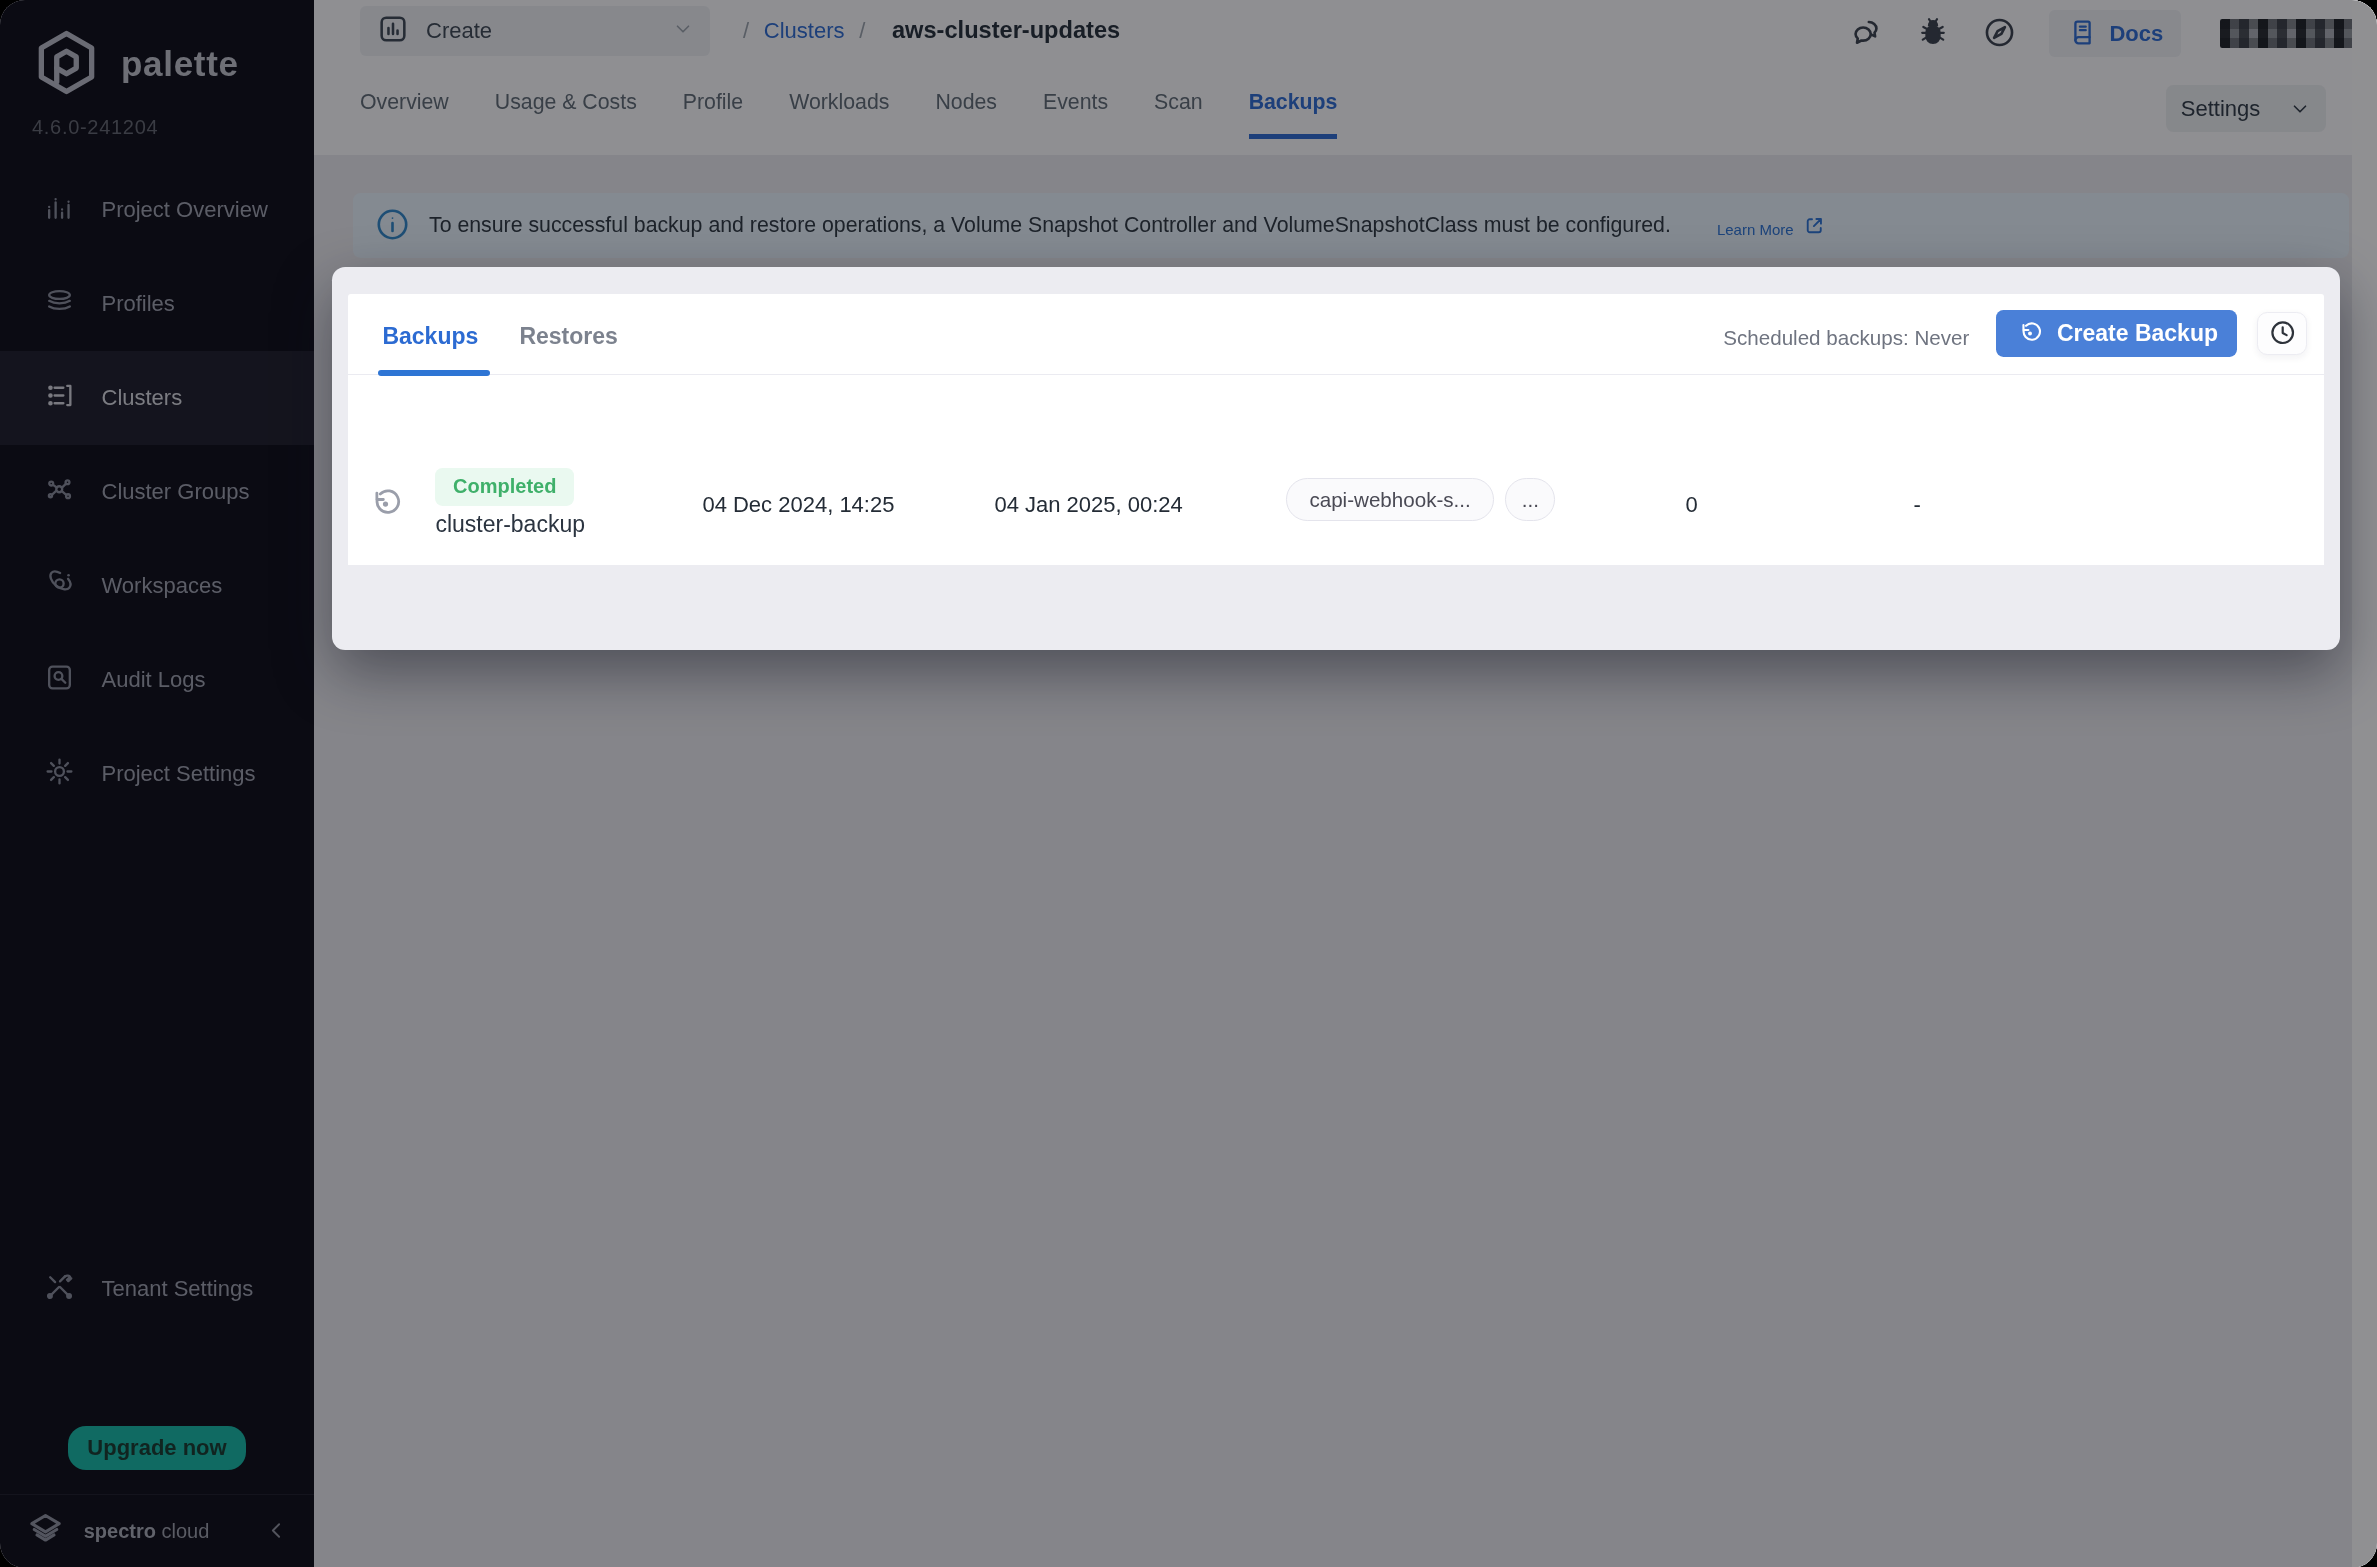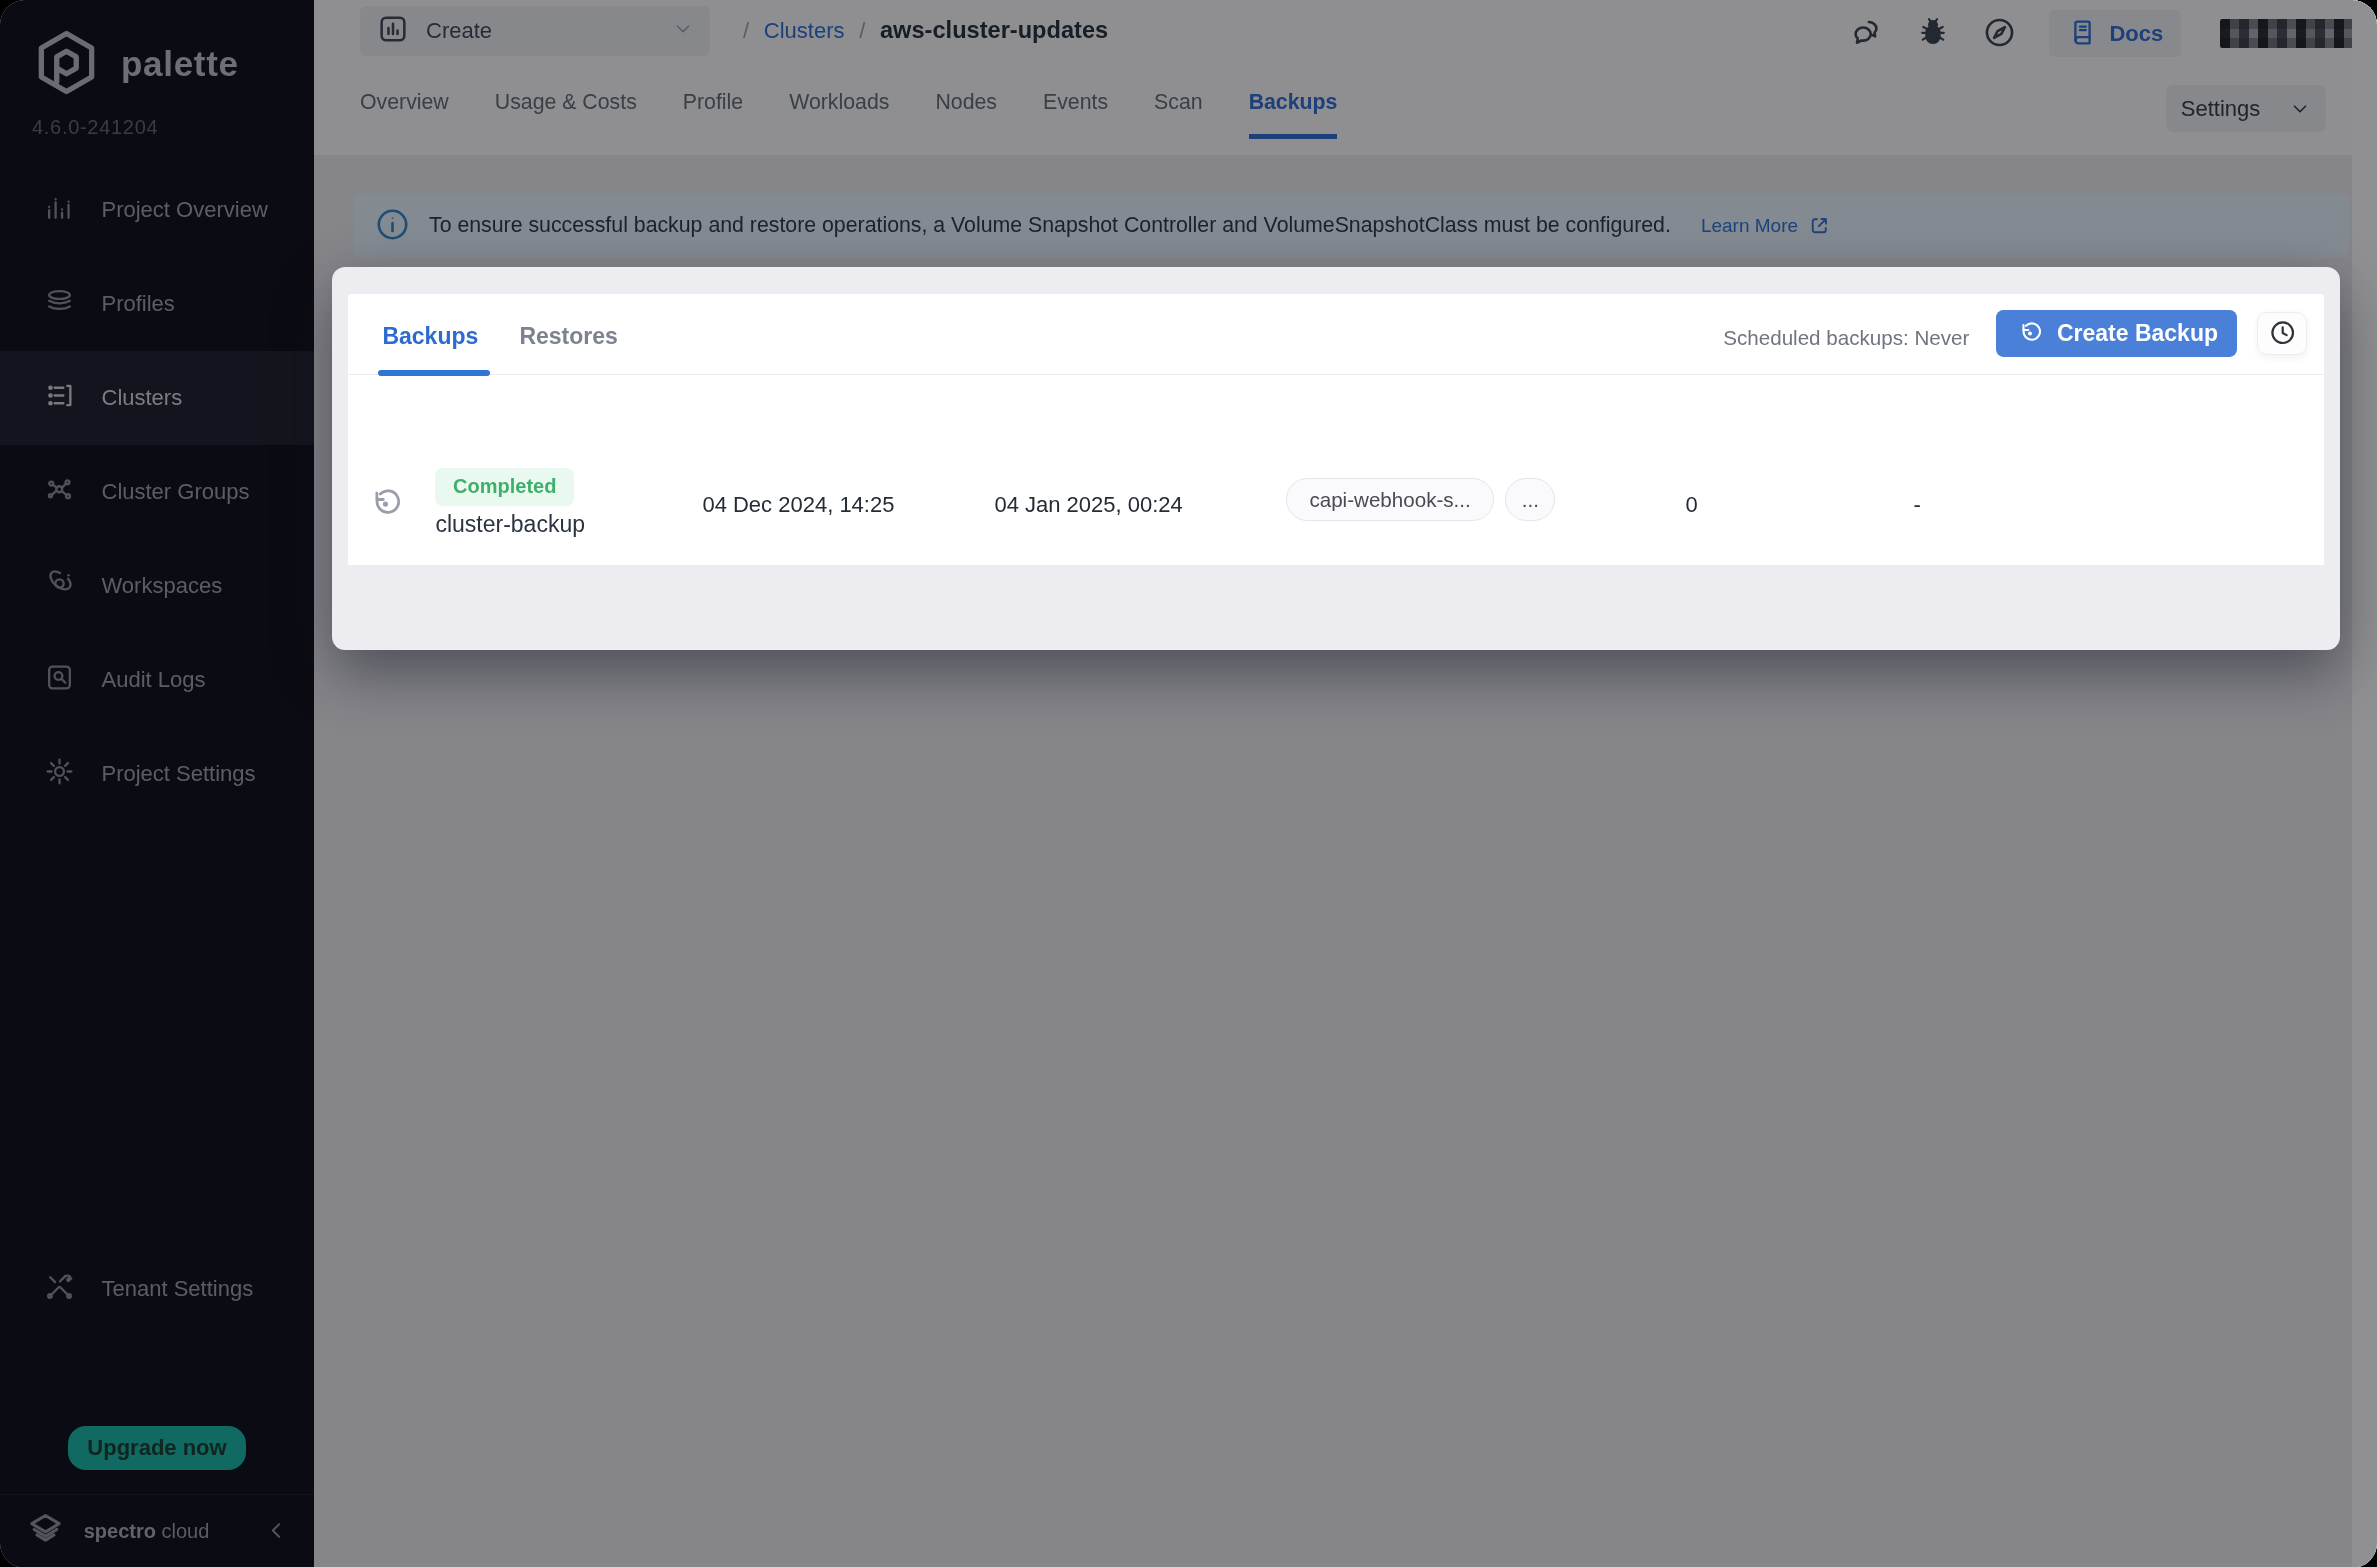--- a/index.html
+++ b/index.html
@@ -44,7 +44,7 @@
   .crumbs { position:absolute; left:429px; top:5.9px; height:50px; display:flex; align-items:center; gap:14.7px; }
   .crumb-sep { font-size:22px; color:#9aa2ac; }
   .crumb-link { font-size:22px; color:#2c6bd2; cursor:pointer; }
-  .crumb-cur { font-size:23.6px; font-weight:700; color:#242e3a; }
+  .crumb-cur { font-size:23.6px; font-weight:700; color:#242e3a;margin-left:12px; }
   .top-icons { position:absolute; top:10.3px; left:1535px; height:47px; display:flex; align-items:center; gap:32px; color:#39414d; }
   .docs-chip { display:flex; align-items:center; gap:11.8px; background:#eef0f4; border-radius:5.9px;
     height:47px; padding:0 17.7px; color:#2c6bd2; cursor:pointer; }

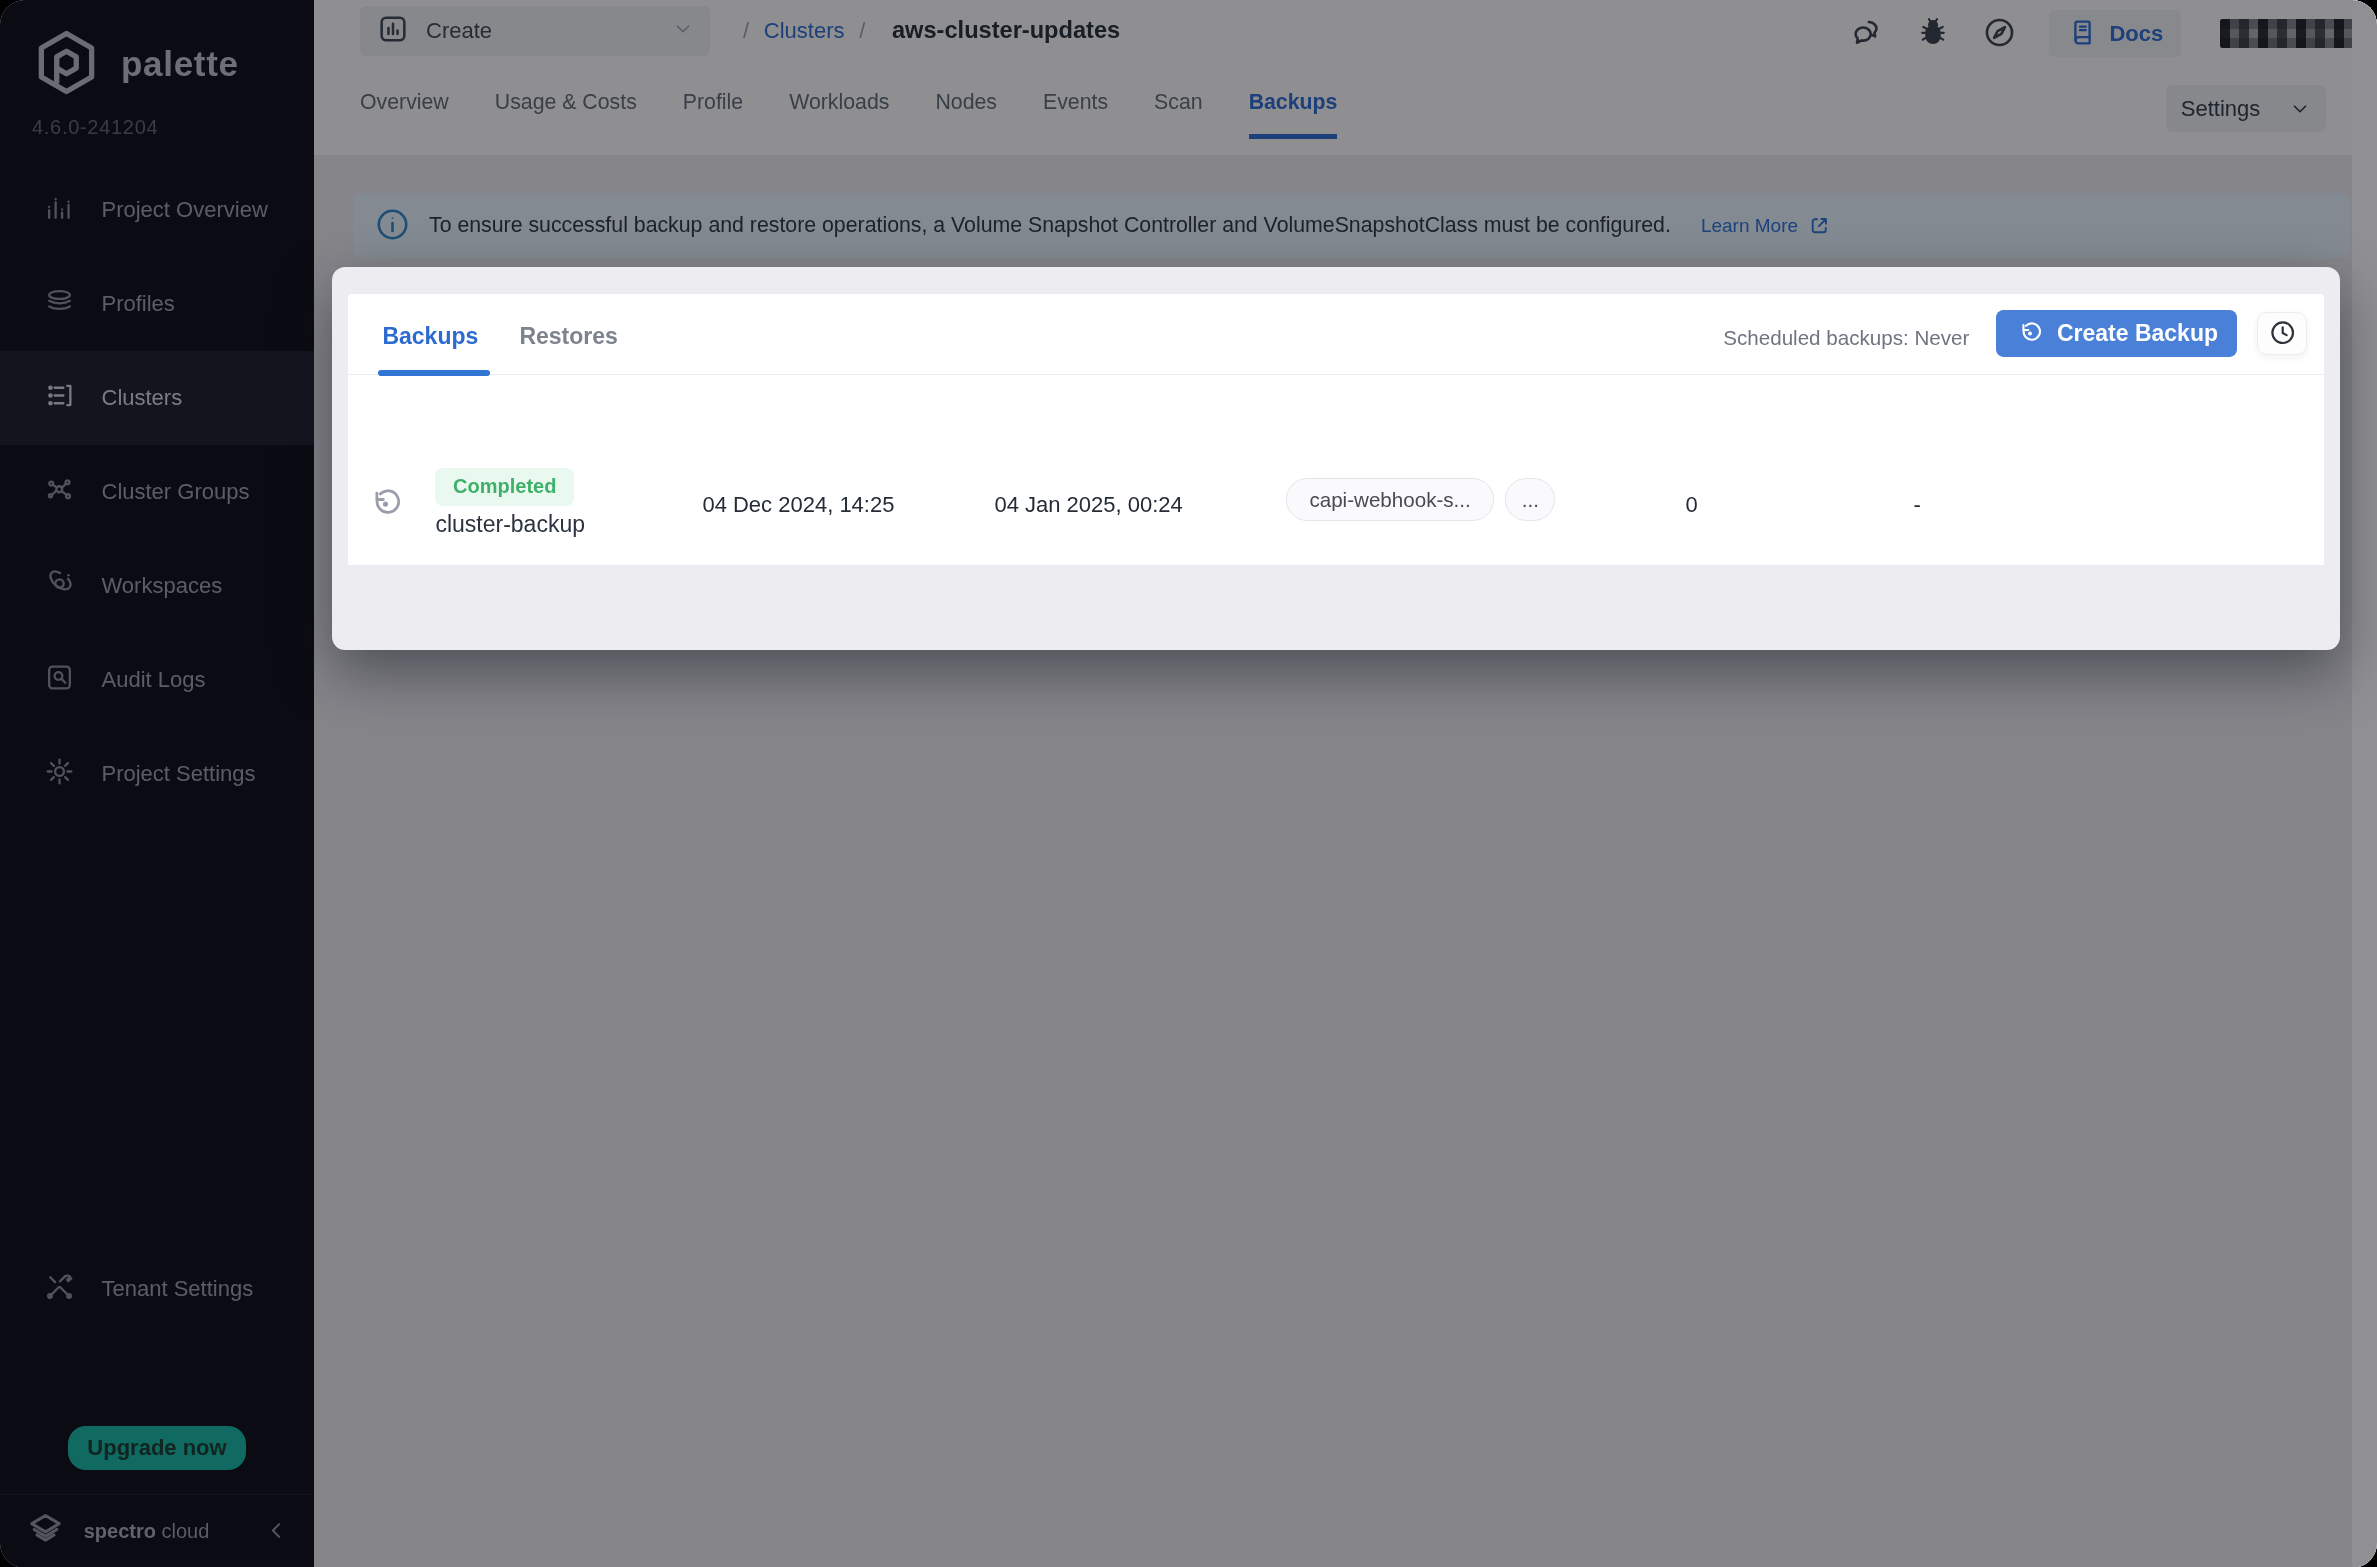--- a/index.html
+++ b/index.html
@@ -68,7 +68,7 @@
     background:#e7f2fb; border-radius:7.4px; display:flex; align-items:center; padding:0 22px; gap:19px; }
   .info-ic { color:#2e86c8; flex:0 0 auto; }
   .banner .txt { font-size:21.3px; color:#2c3640; }
-  .banner .lm { font-size:19px; color:#2a72d4; margin-left:11px; cursor:pointer; display:flex; align-items:center; gap:8.8px; }
+  .banner .lm { font-size:15px; color:#2a72d4; margin-left:27px; cursor:pointer; display:flex; align-items:flex-end; gap:8.8px; }
 
   
   .card { position:absolute; left:18.4px; top:267px; width:2008px; height:383px;

